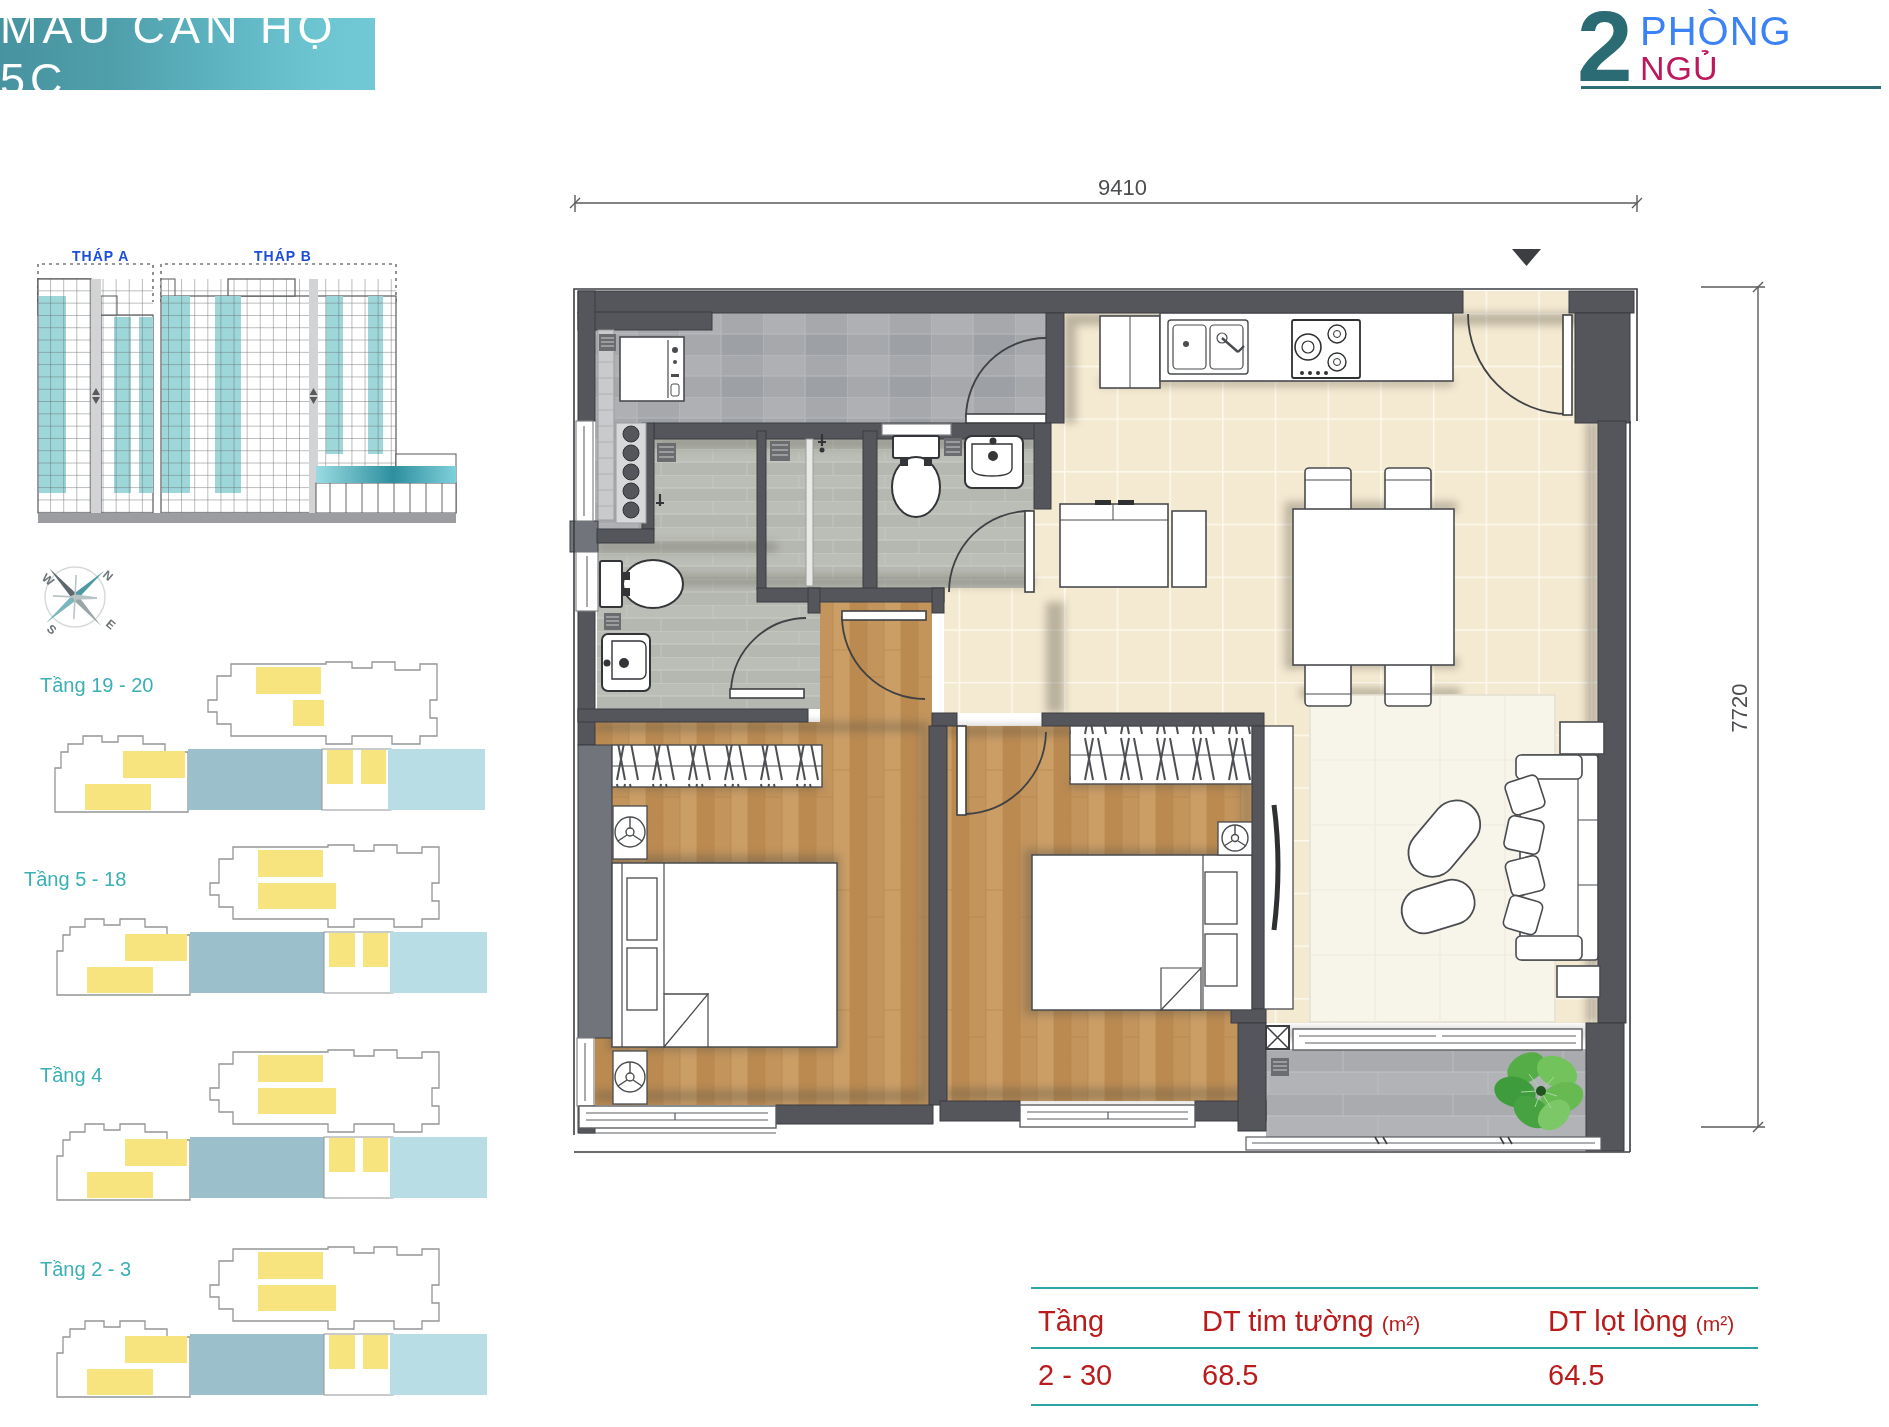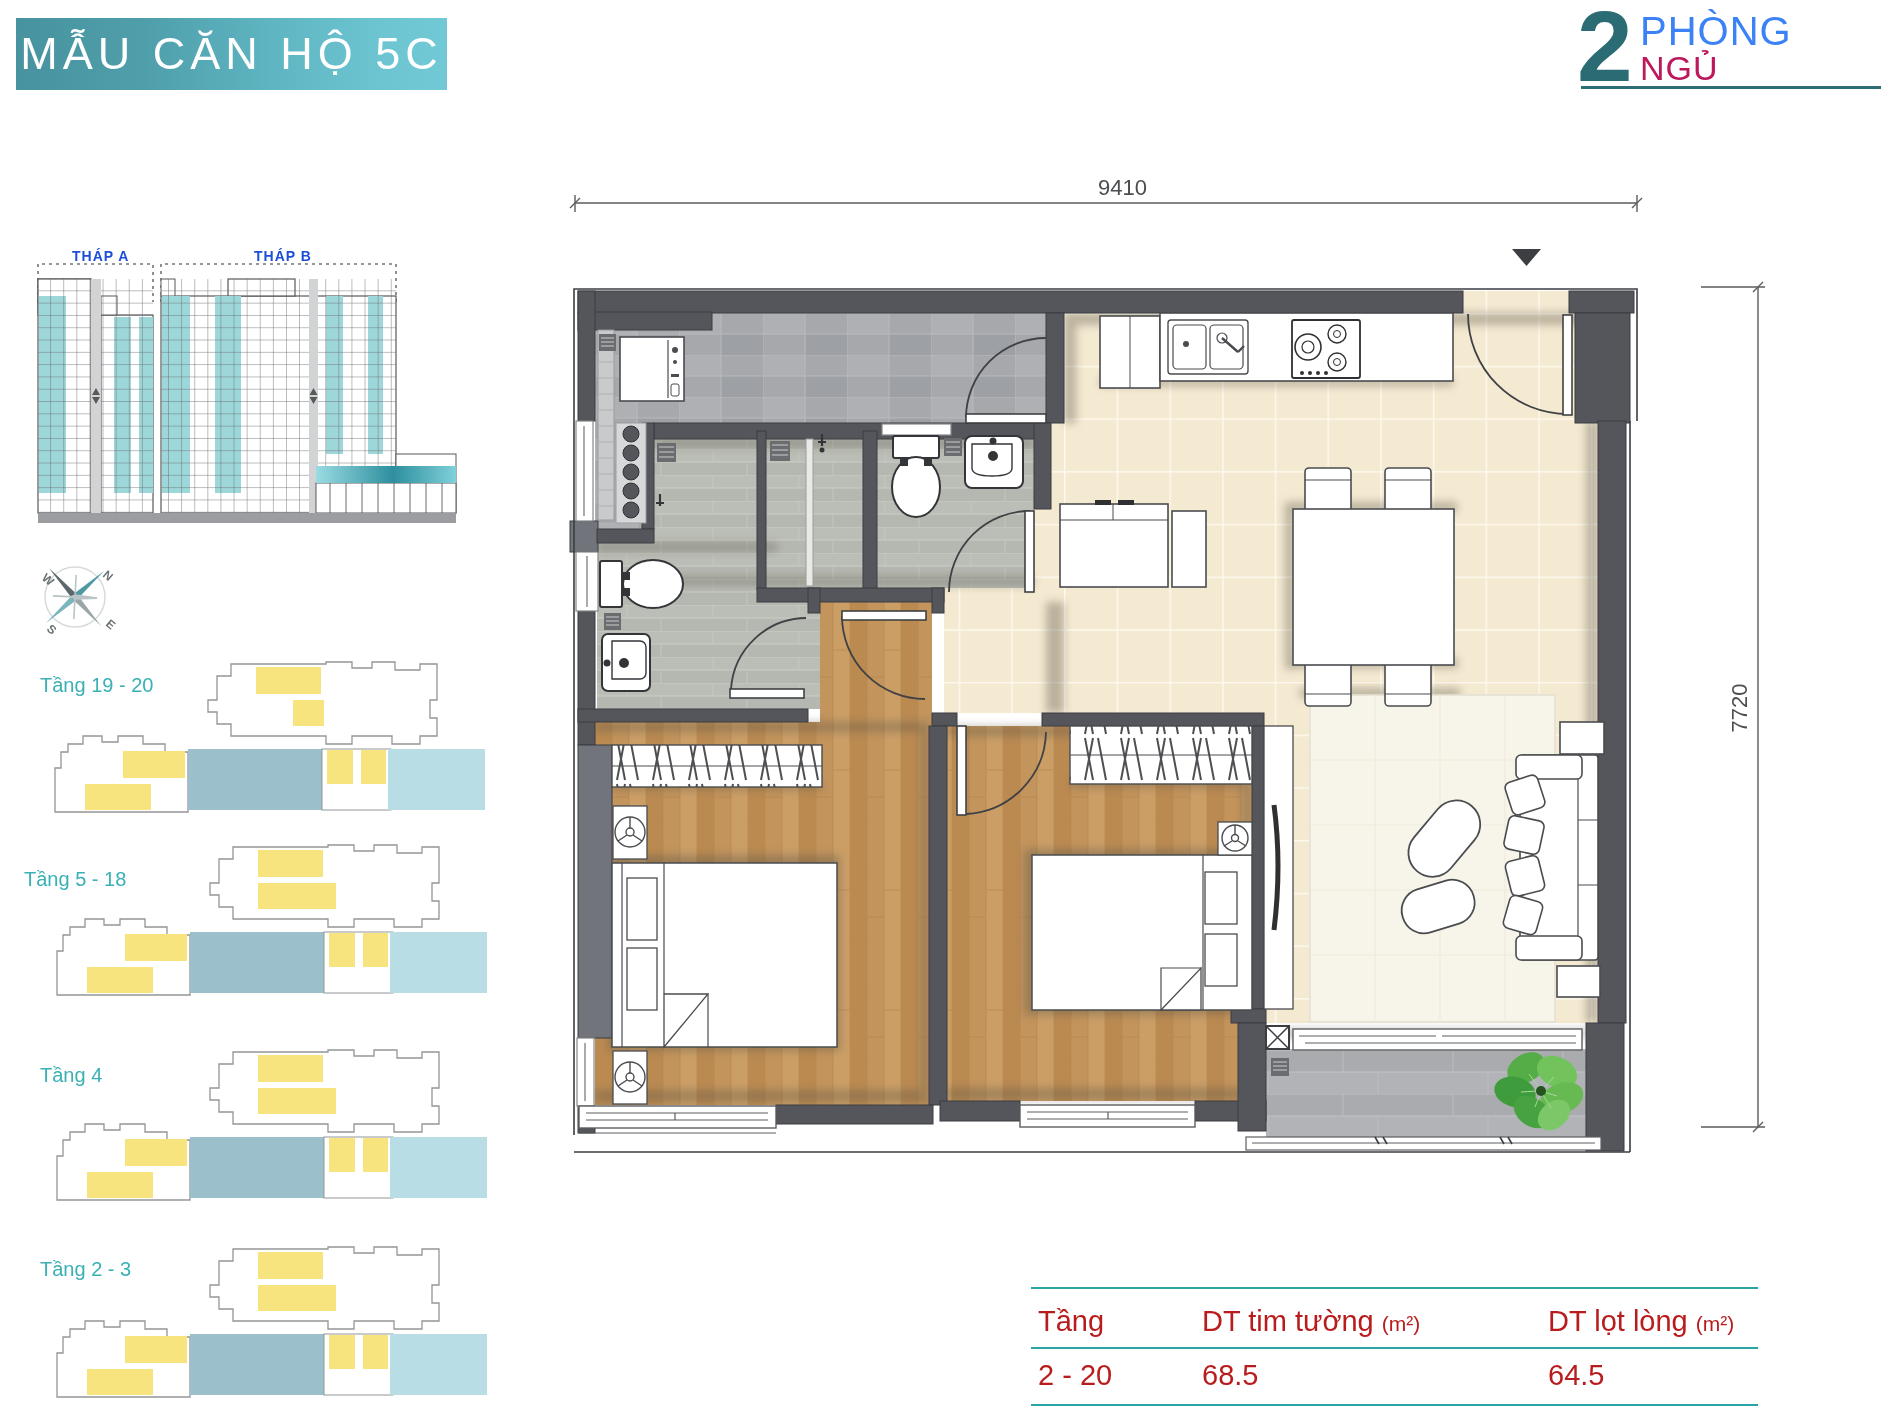--- a/index.html
+++ b/index.html
@@ -7,7 +7,7 @@
        font-family:"Liberation Sans", sans-serif;}
   .abs{position:absolute;}
   
-  #banner{left:16px;top:18px;width:431px;height:72px;
+  #banner{left:0;top:18px;width:375px;height:72px;
      background:linear-gradient(90deg,#47939f 0%,#4f9fab 30%,#5fb5c2 60%,#6ec5d2 85%,#72c9d6 100%);
      color:#ffffff;font-size:45px;font-weight:400;letter-spacing:5px;
      display:flex;align-items:center;justify-content:center;}

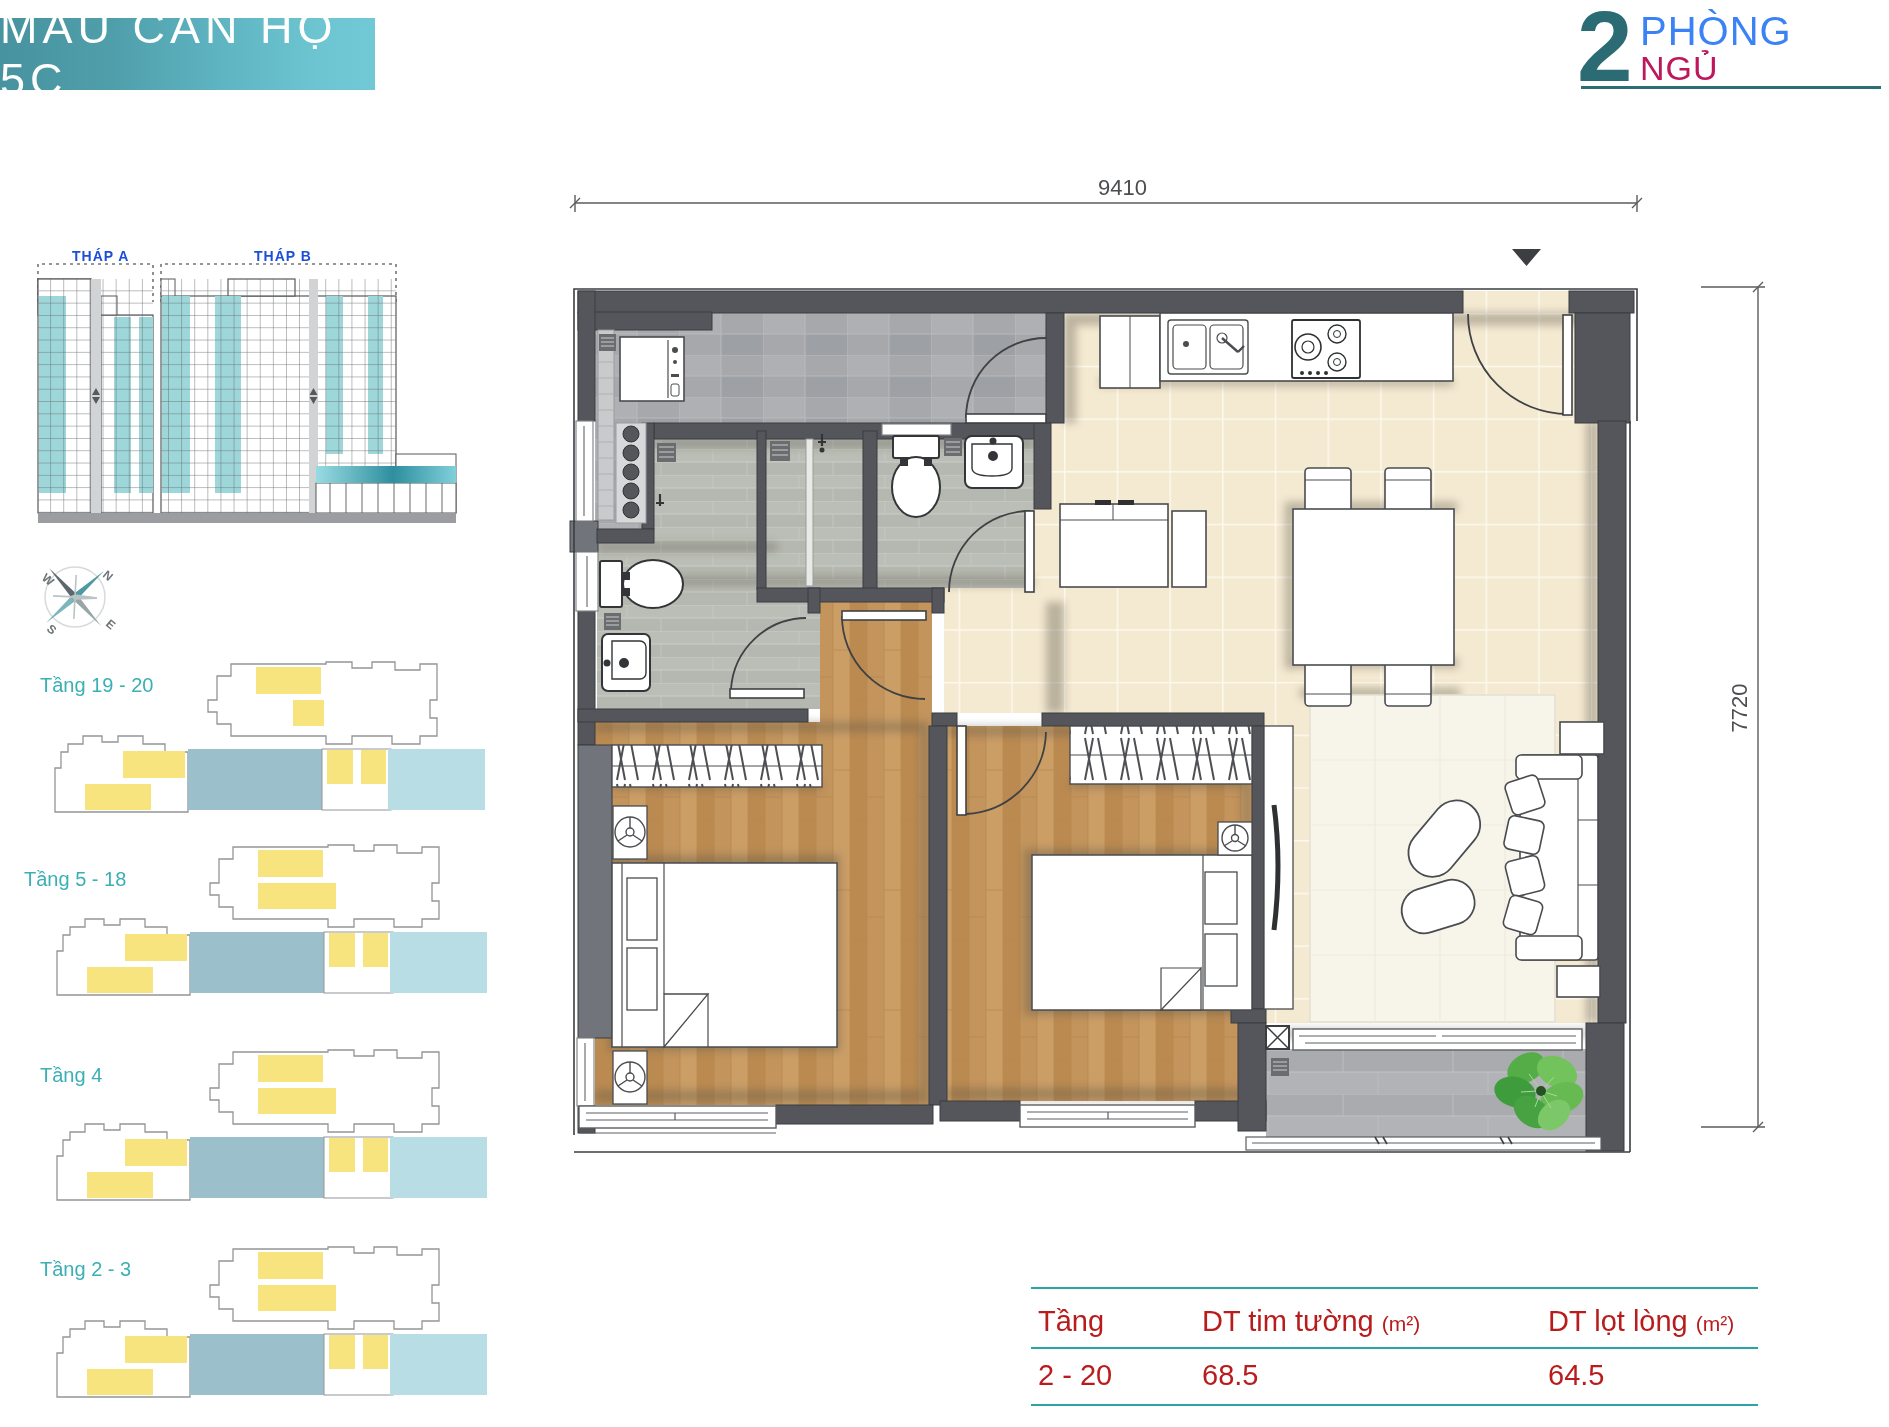--- a/index.html
+++ b/index.html
@@ -63,7 +63,7 @@
 
 <div class="abs tline" style="left:1031px;top:1347px;width:727px;"></div>
 
-<div class="abs tbl" style="left:1038px;top:1359px;">2 - 20</div>
+<div class="abs tbl" style="left:1038px;top:1359px;">2 - 30</div>
 <div class="abs tbl" style="left:1202px;top:1359px;">68.5</div>
 <div class="abs tbl" style="left:1548px;top:1359px;">64.5</div>
 

